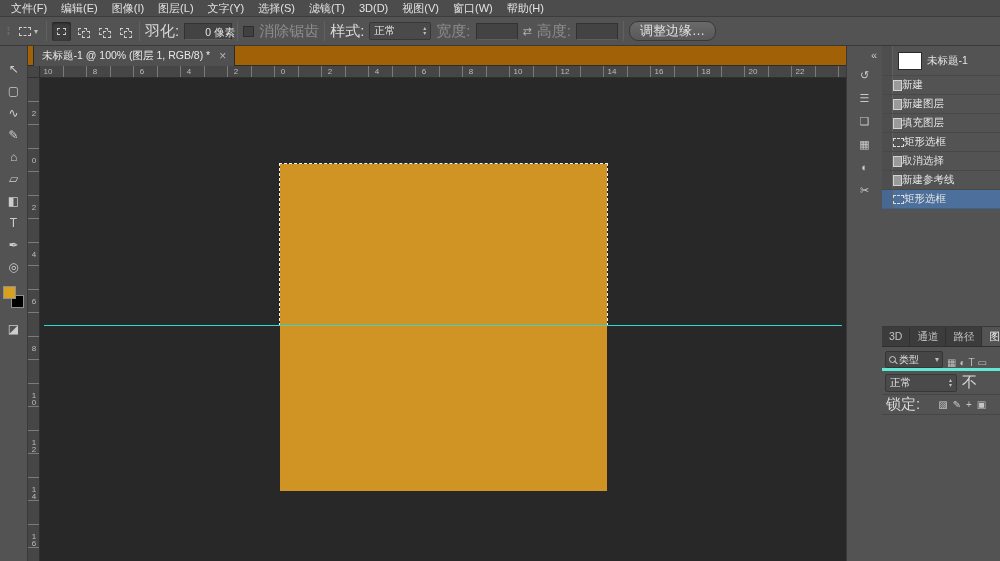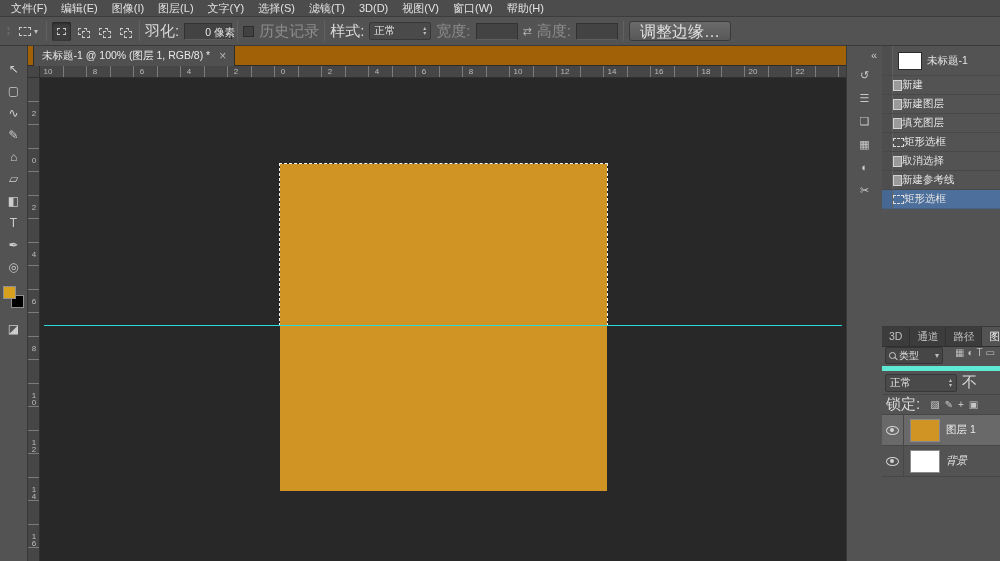--- a/index.html
+++ b/index.html
@@ -170,7 +170,7 @@
   <div class="num-input">0 像素</div>
   <div class="sep"></div>
   <span class="chk"></span>
-  <span class="lbl disabled">历史记录</span>
+  <span class="lbl disabled">消除锯齿</span>
   <div class="sep"></div>
   <span class="lbl">样式:</span>
   <div class="dropdown style-dd">

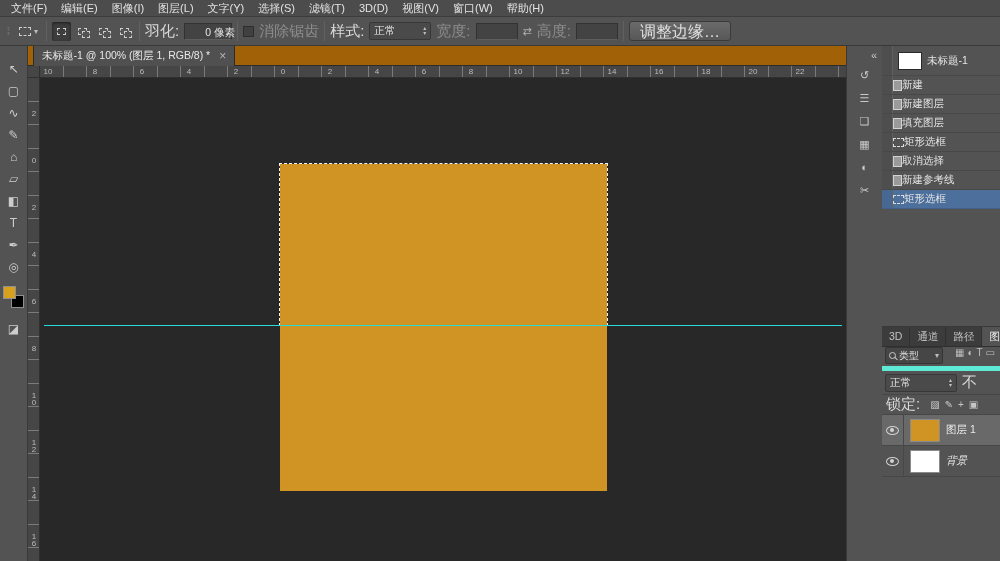--- a/index.html
+++ b/index.html
@@ -40,7 +40,7 @@
   .dd-arr::before{content:"▴\A▾";white-space:pre;font-size:6px;line-height:5px;display:block}
   .swap{font-size:11px;color:#aeaeae}
   .refine-btn{height:20px;padding:0 10px;background:linear-gradient(#6a6a6a,#585858);
-              border:1px solid #393939;border-radius:3px;color:#e0e0e0;font-size:16px;
+              border:1px solid #393939;border-radius:9px;color:#e0e0e0;font-size:13px;
               font-family:inherit}
 
   

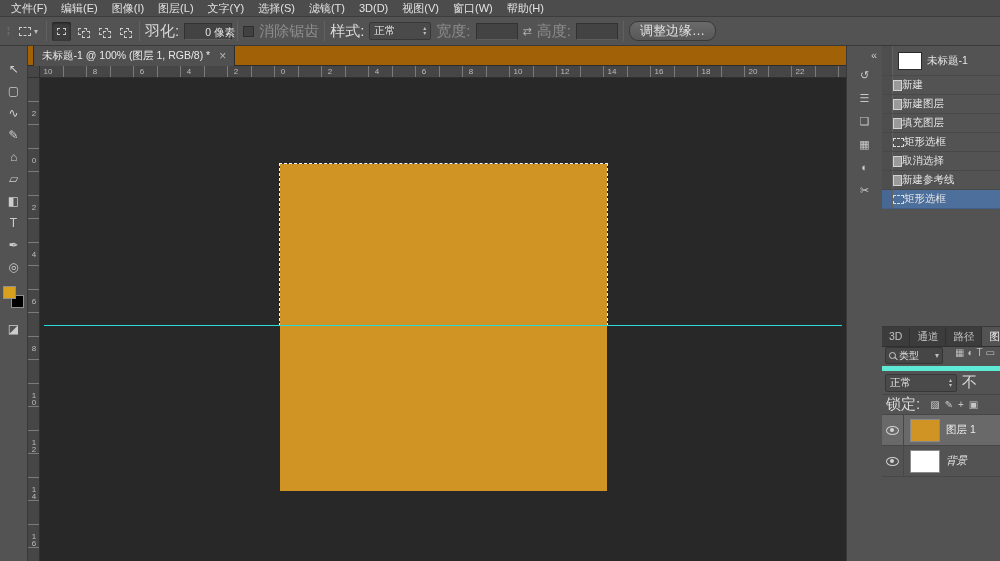--- a/index.html
+++ b/index.html
@@ -107,7 +107,7 @@
   
   .layers{position:absolute;left:882px;top:326px;width:118px;height:235px;background:#535353;
           border-top:1px solid #393939;z-index:10}
-  .filter-row{display:flex;align-items:flex-start;height:24px;padding:0 3px;gap:12px;border-bottom:5px solid #5eead4}
+  .filter-row{display:flex;align-items:flex-end;height:24px;padding:0 3px;gap:4px;border-bottom:3px solid #5eead4}
   .search-dd{display:flex;align-items:center;width:58px;height:17px;background:#464646;border:1px solid #353535;
              border-radius:2px;font-size:10px;color:#dedede;padding:0 3px;gap:3px}
   .mag{width:7px;height:7px;border:1px solid #c9c9c9;border-radius:50%;position:relative;flex:none}

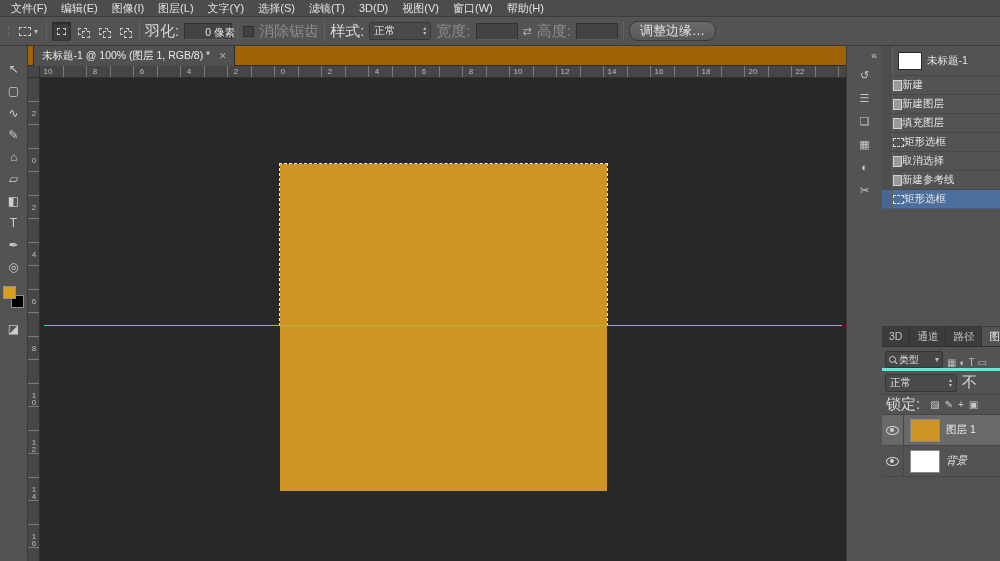--- a/index.html
+++ b/index.html
@@ -116,7 +116,7 @@
   .filter-ics{display:flex;gap:3px;color:#bdbdbd;font-size:10px;overflow:hidden}
   .blend-row{display:flex;align-items:center;height:24px;padding:0 3px;gap:5px;border-bottom:1px solid #464646}
   .blend-dd{width:72px}
-  .lock-row{display:flex;align-items:center;height:20px;padding:0 4px;gap:10px;border-bottom:1px solid #464646;font-size:10.5px}
+  .lock-row{display:flex;align-items:center;height:20px;padding:0 4px;gap:18px;border-bottom:1px solid #464646;font-size:10.5px}
   .lock-ics{display:flex;gap:5px;color:#c6c6c6;font-size:10px}
   .layer-row{display:flex;align-items:center;height:31px;gap:6px;border-bottom:1px solid #474747}
   .layer-row.selected{background:#696969}

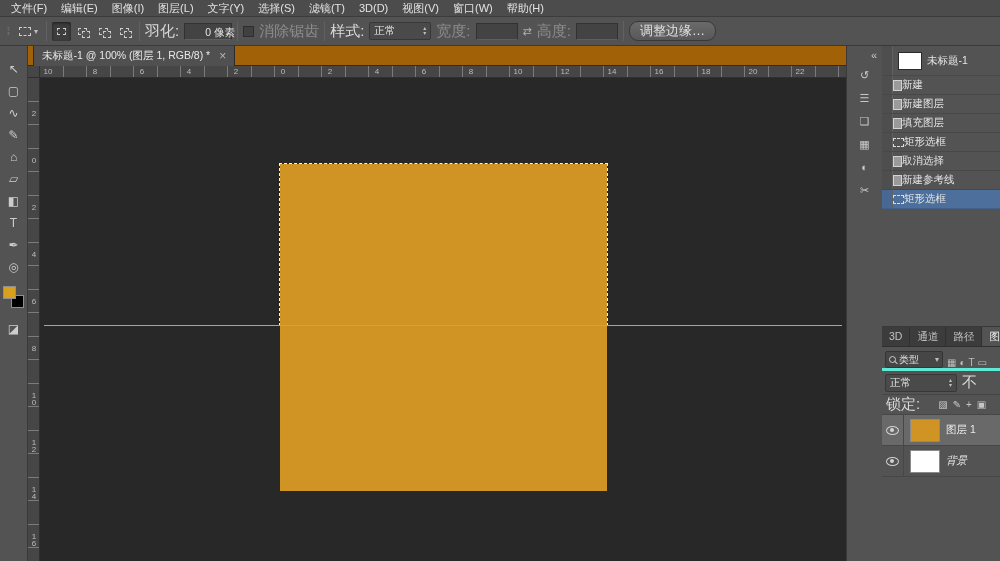--- a/index.html
+++ b/index.html
@@ -345,22 +345,6 @@
         <span>▣</span>
       </span>
   </div>
-  <div class="layers-list">
-      <div class="layer-row selected">
-        <span class="eye-cell">
-          <span class="eye"></span>
-        </span>
-        <span class="layer-thumb" style="background: rgb(207, 148, 35);"></span>
-        <span class="layer-name">图层 1</span>
-      </div>
-      <div class="layer-row">
-        <span class="eye-cell">
-          <span class="eye"></span>
-        </span>
-        <span class="layer-thumb" style="background: rgb(255, 255, 255);"></span>
-        <span class="layer-name italic">背景</span>
-      </div>
-    </div>
 </div>
 
 </body></html>

